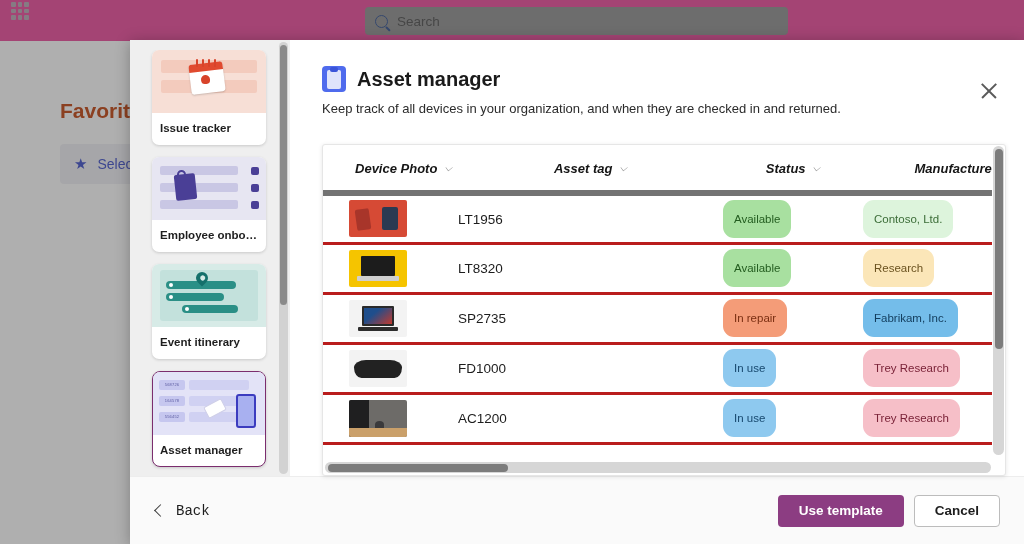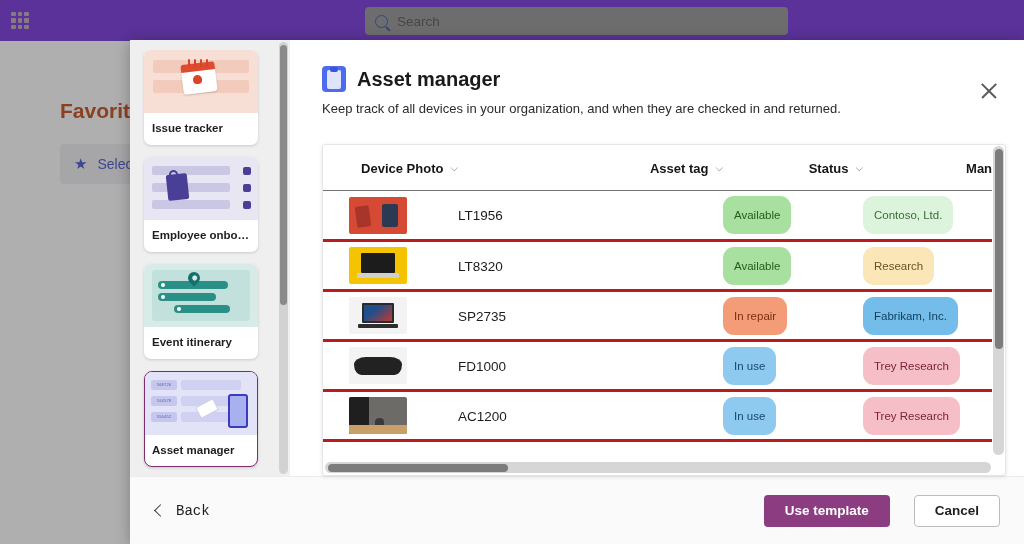--- a/index.html
+++ b/index.html
@@ -15,8 +15,8 @@
 
   #top-bar {
     position: absolute; top: 0; left: 0; width: 1024px; height: 41px;
-    background: #6d28d9;
-    display: flex; align-items: center;
+    background: #ec4899;
+    display: flex; align-items: flex-start;
   }
   #waffle {
     width: 22px; height: 22px; margin-left: 9px;

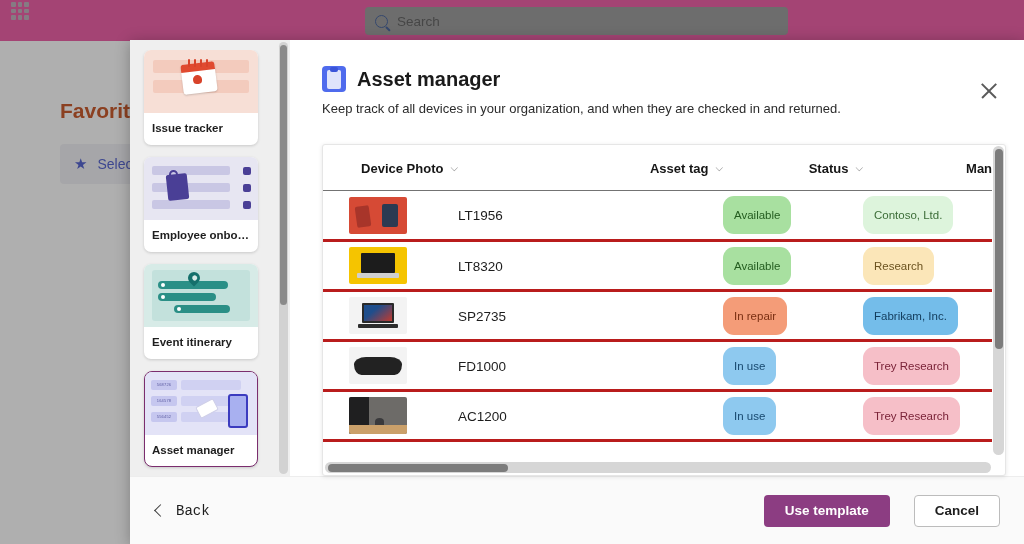--- a/index.html
+++ b/index.html
@@ -71,7 +71,7 @@
     width: 160px; background: #efefef; position: relative;
     padding: 10px 0 0 0; overflow: hidden;
   }
-  #rail-scroll { width: 160px; height: 100%; padding: 0 14px; overflow: hidden; }
+  #rail-scroll { width: 160px; height: 100%; padding: 0 22px; overflow: hidden; }
   .tcard {
     width: 114px; margin-bottom: 12px; background: #fff;
     border-radius: 7px; box-shadow: 0 1px 3px rgba(0,0,0,0.16);

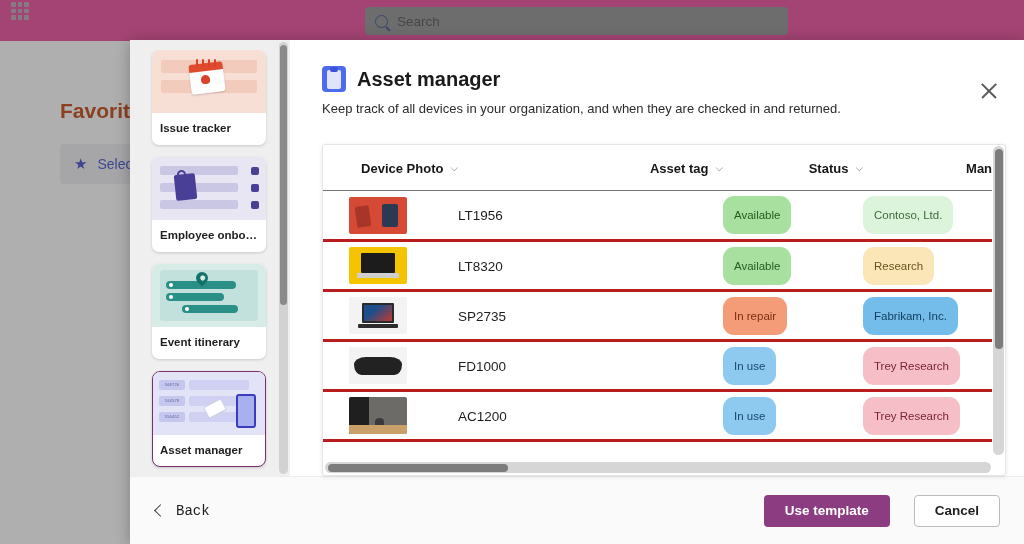--- a/index.html
+++ b/index.html
@@ -185,8 +185,8 @@
   #tbl-inner { position: absolute; left: 0; top: 0; right: 13px; bottom: 19px; overflow: hidden; }
   table { border-collapse: collapse; width: 740px; table-layout: fixed; }
   th {
-    text-align: right; font-size: 13px; font-weight: bold; color: #161616;
-    padding: 16px 0 14px 0; border-bottom: 1px solid #737373; white-space: nowrap;
+    text-align: center; font-size: 13px; font-weight: bold; color: #161616;
+    padding: 16px 0 14px 0; border-bottom: 6px solid #737373; white-space: nowrap; font-style: italic;
   }
   th .chev { display: inline-block; margin-left: 7px; color: #8a8a8a; font-weight: normal; font-size: 10px; vertical-align: 2px; }
   td { padding: 0; border-bottom: 3px solid #b91c1c; height: 50px; vertical-align: middle; }

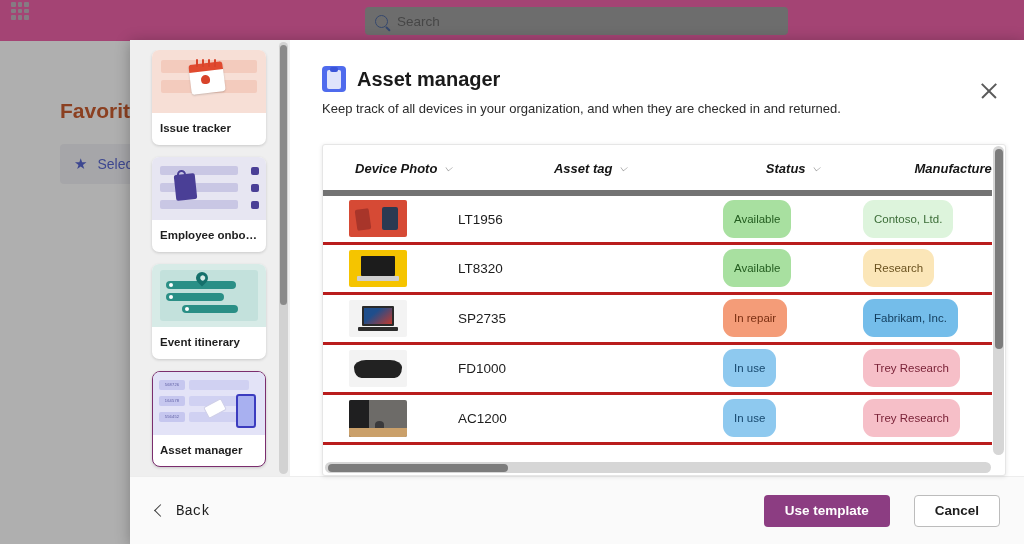--- a/index.html
+++ b/index.html
@@ -234,7 +234,7 @@
     transform: rotate(45deg); display: block;
   }
   #back-btn .lbl { font-size: 14px; color: #1d1d1d; }
-  #foot-right { margin-left: auto; display: flex; gap: 24px; }
+  #foot-right { margin-left: auto; display: flex; gap: 10px; }
   .btn { height: 32px; padding: 0 20px; border-radius: 4px; font-size: 13.5px; font-weight: bold;
          display: flex; align-items: center; justify-content: center; cursor: pointer; border: 1px solid transparent; }
   #use-tpl { background: #8c3d82; color: #fff; }

